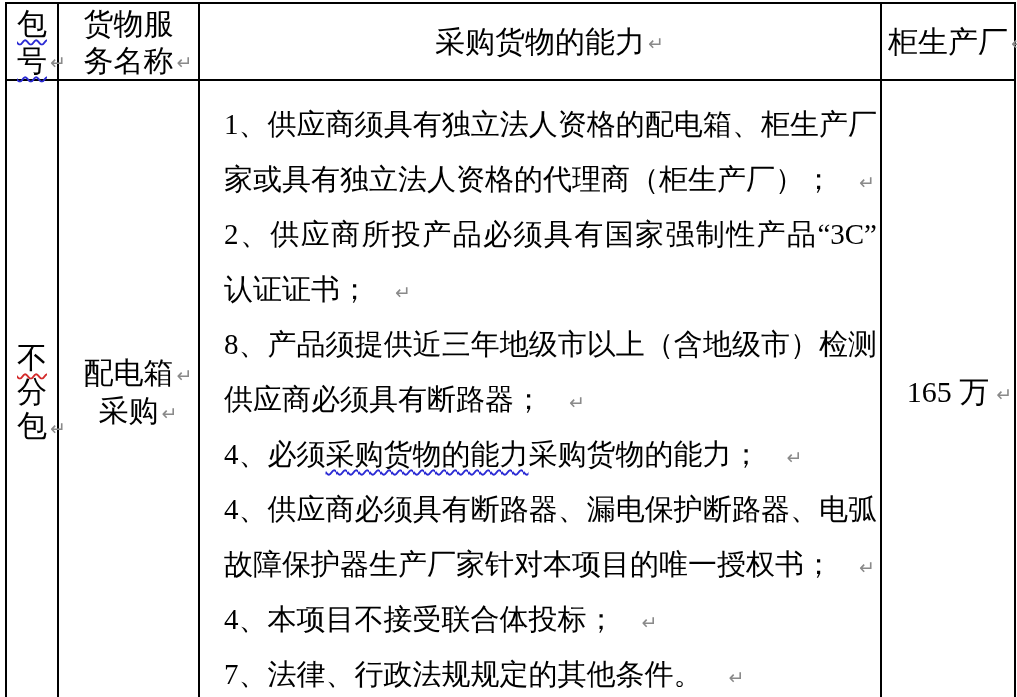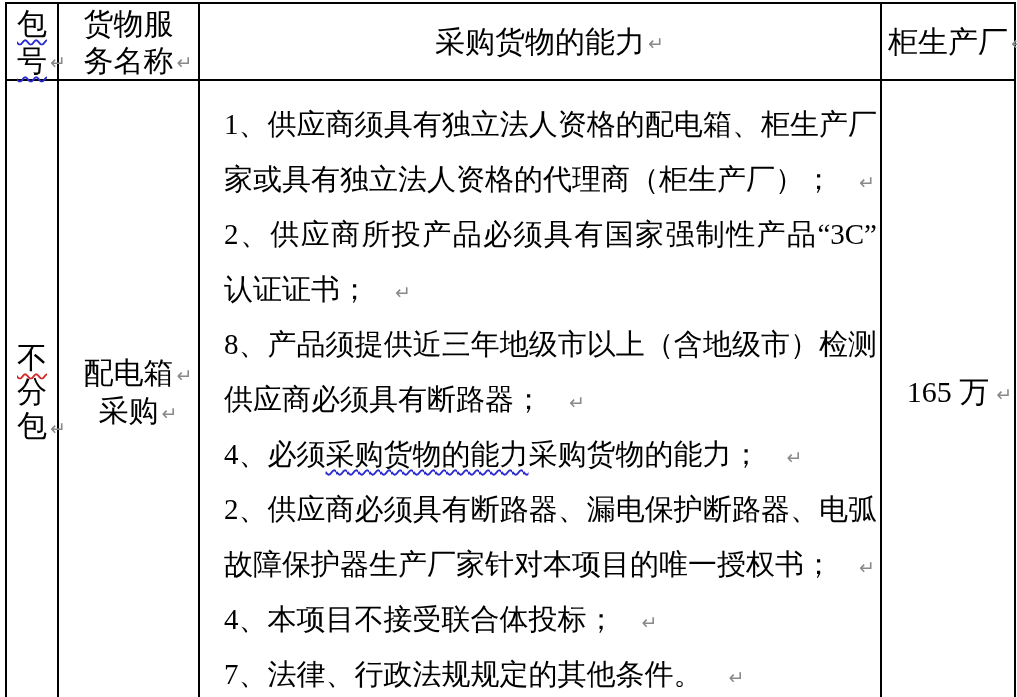--- a/index.html
+++ b/index.html
@@ -153,7 +153,7 @@
               <div class="req-line just"><span>8、产品须提供近三年地级市以上（含地级市）检测</span></div>
               <div class="req-line"><span>供应商必须具有断路器；</span><span class="pmark req-pmark">↵</span></div>
               <div class="req-line"><span>4、必须</span><span class="sq-blue">采购货物的能力</span><span>采购货物的能力；</span><span class="pmark req-pmark">↵</span></div>
-              <div class="req-line just"><span>2、供应商必须具有断路器、漏电保护断路器、电弧</span></div>
+              <div class="req-line just"><span>4、供应商必须具有断路器、漏电保护断路器、电弧</span></div>
               <div class="req-line"><span>故障保护器生产厂家针对本项目的唯一授权书；</span><span class="pmark req-pmark">↵</span></div>
               <div class="req-line"><span>4、本项目不接受联合体投标；</span><span class="pmark req-pmark">↵</span></div>
               <div class="req-line"><span>7、法律、行政法规规定的其他条件。</span><span class="pmark req-pmark">↵</span></div>

